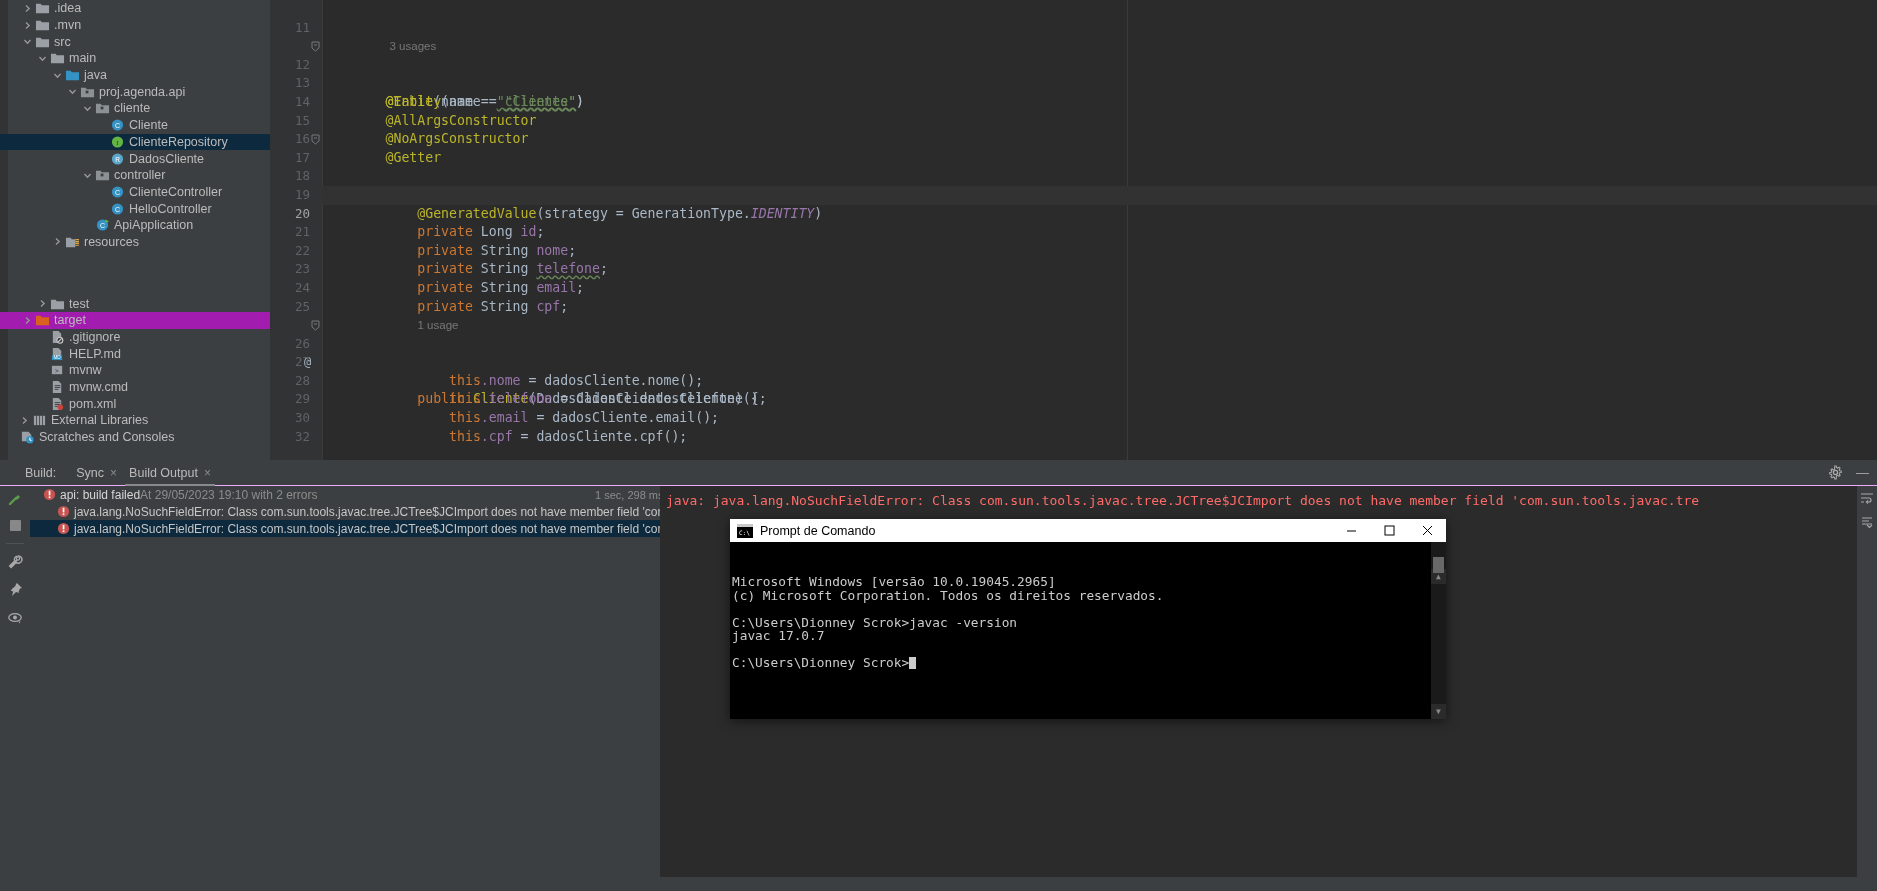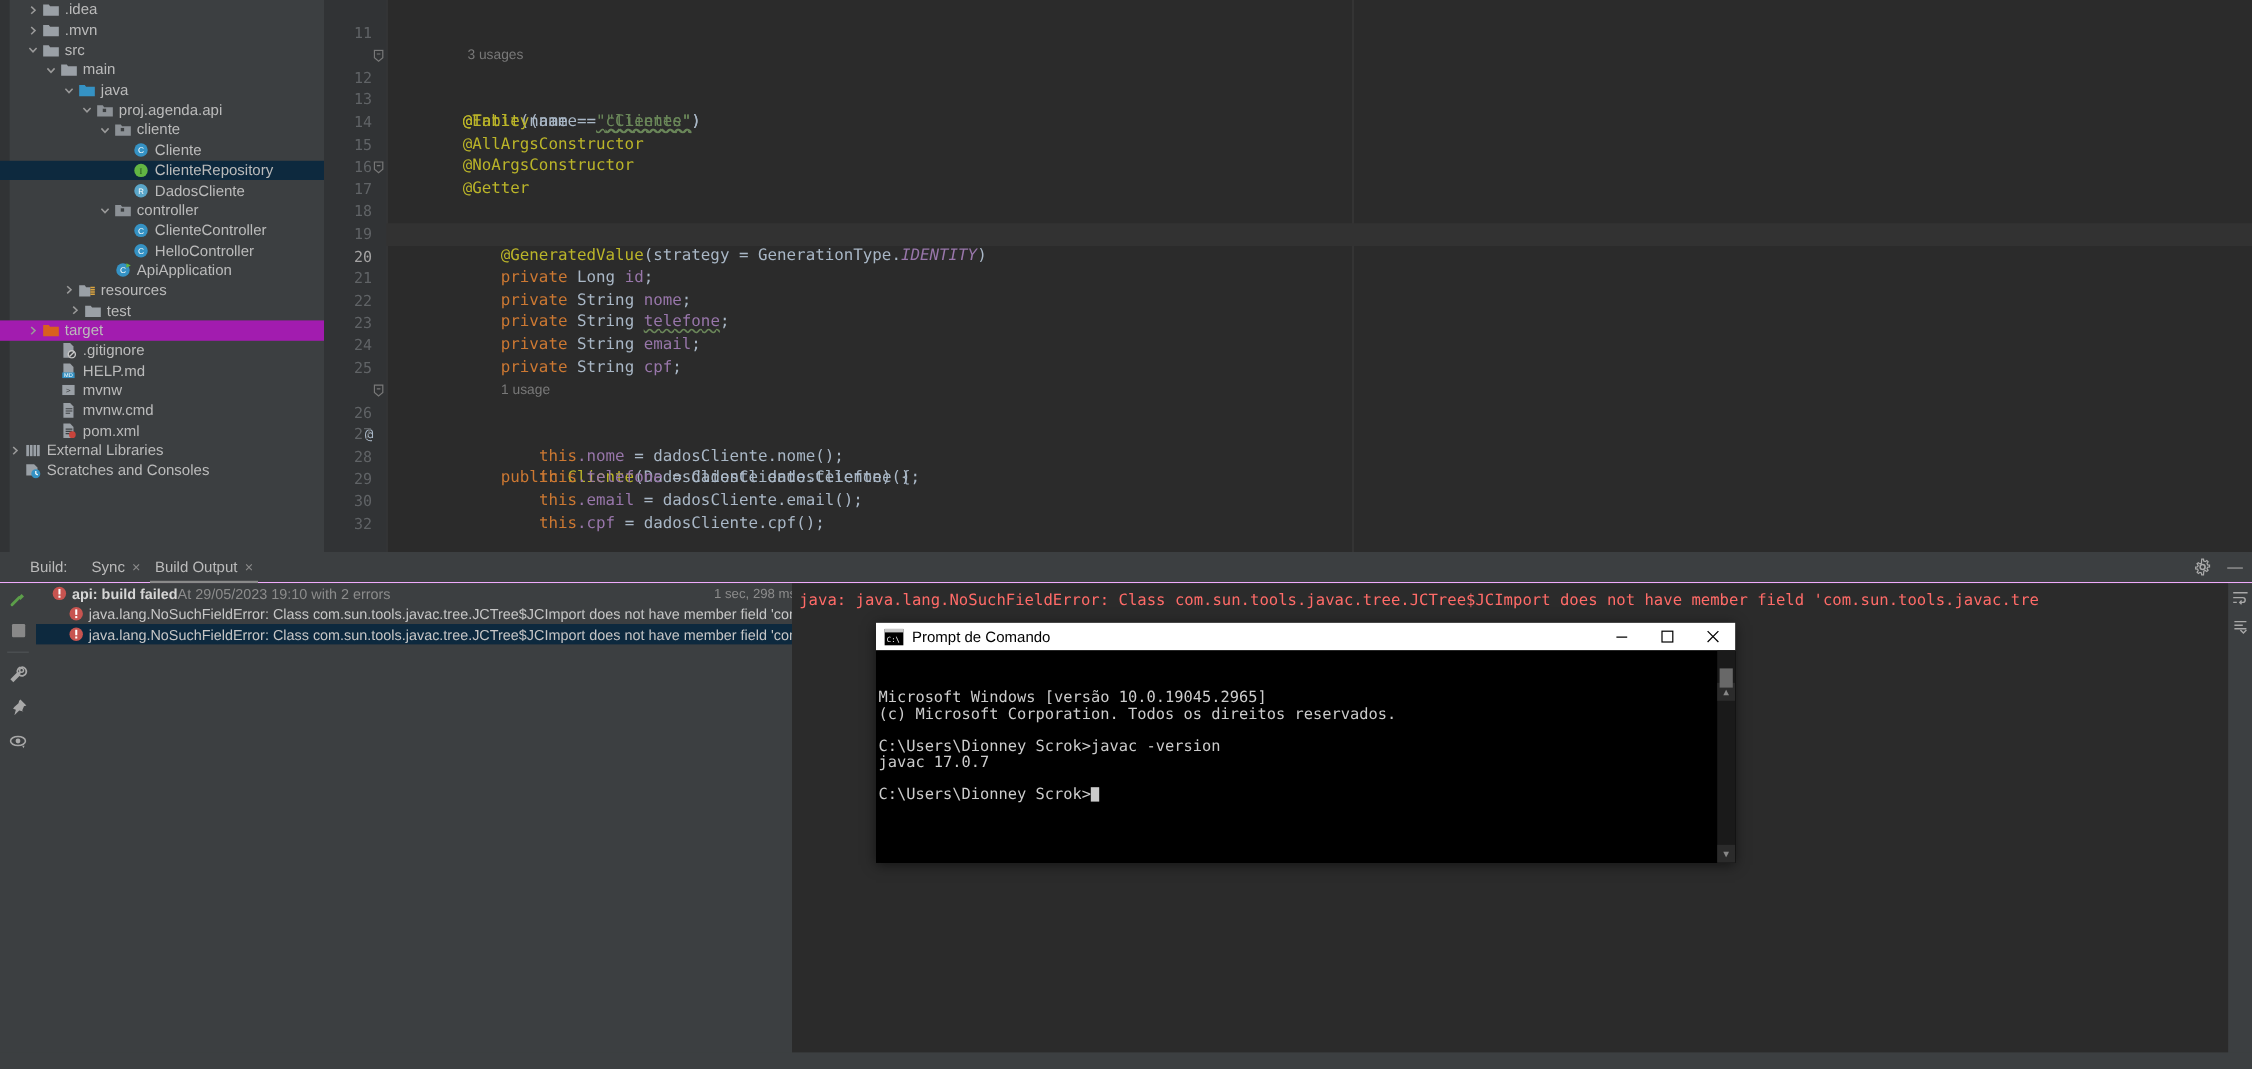--- a/index.html
+++ b/index.html
@@ -335,7 +335,7 @@
           </span>
           <span class="lbl">resources</span>
         </div>
-        <div class="tree-row" style="padding-left: 56px;">
+        <div class="tree-row" style="padding-left: 36px; margin-top: 45px;">
           <span class="tw">
             <svg width="9" height="9" viewBox="0 0 9 9">
               <path d="M3 1.5l3.2 3L3 7.5" fill="none" stroke="#9a9a9a" stroke-width="1.3"></path>

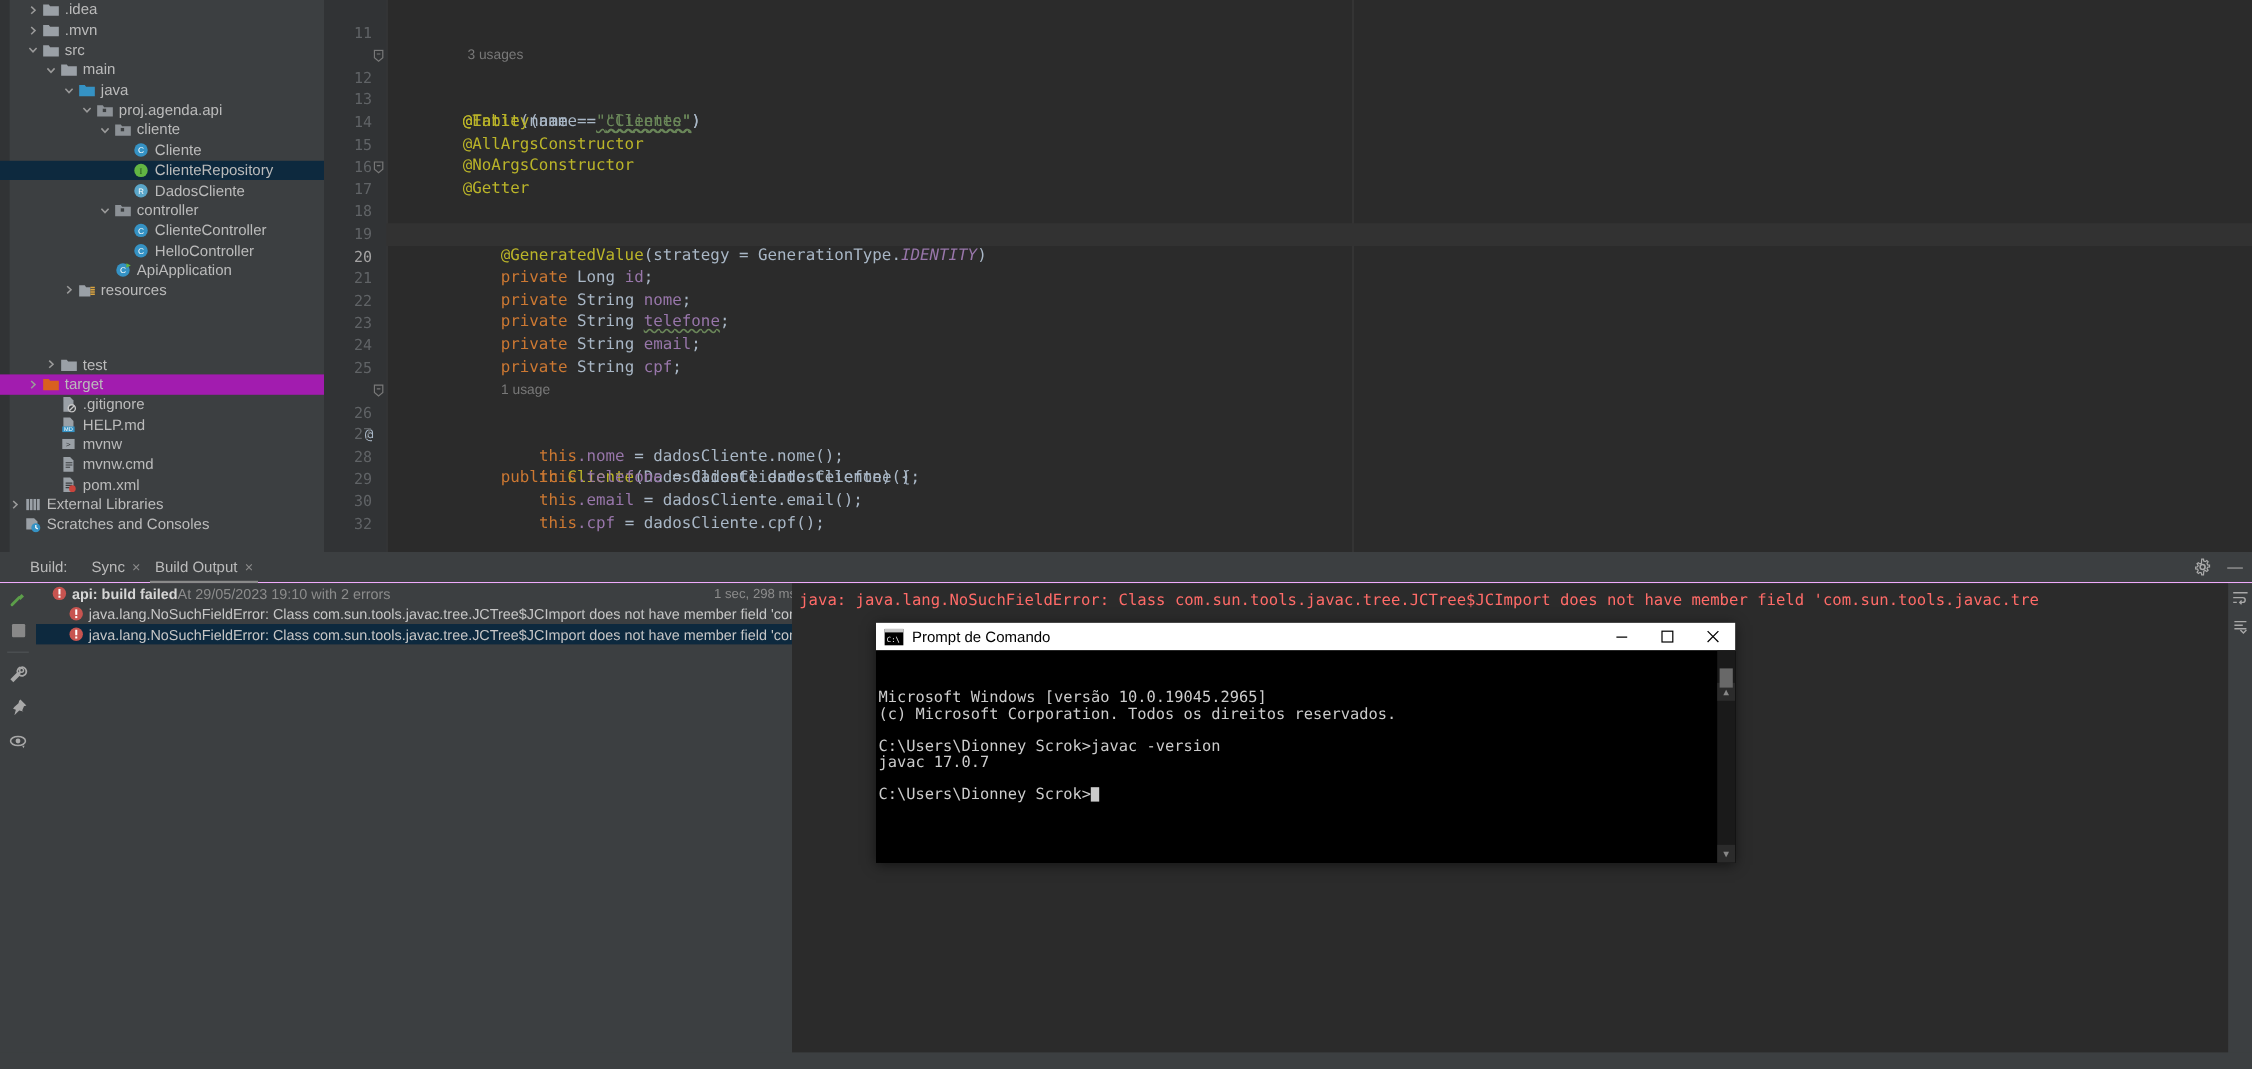--- a/index.html
+++ b/index.html
@@ -414,7 +414,7 @@
           </span>
           <span class="lbl">pom.xml</span>
         </div>
-        <div class="tree-row" style="padding-left: 6px;">
+        <div class="tree-row" style="padding-left: 18px;">
           <span class="tw">
             <svg width="9" height="9" viewBox="0 0 9 9">
               <path d="M3 1.5l3.2 3L3 7.5" fill="none" stroke="#9a9a9a" stroke-width="1.3"></path>

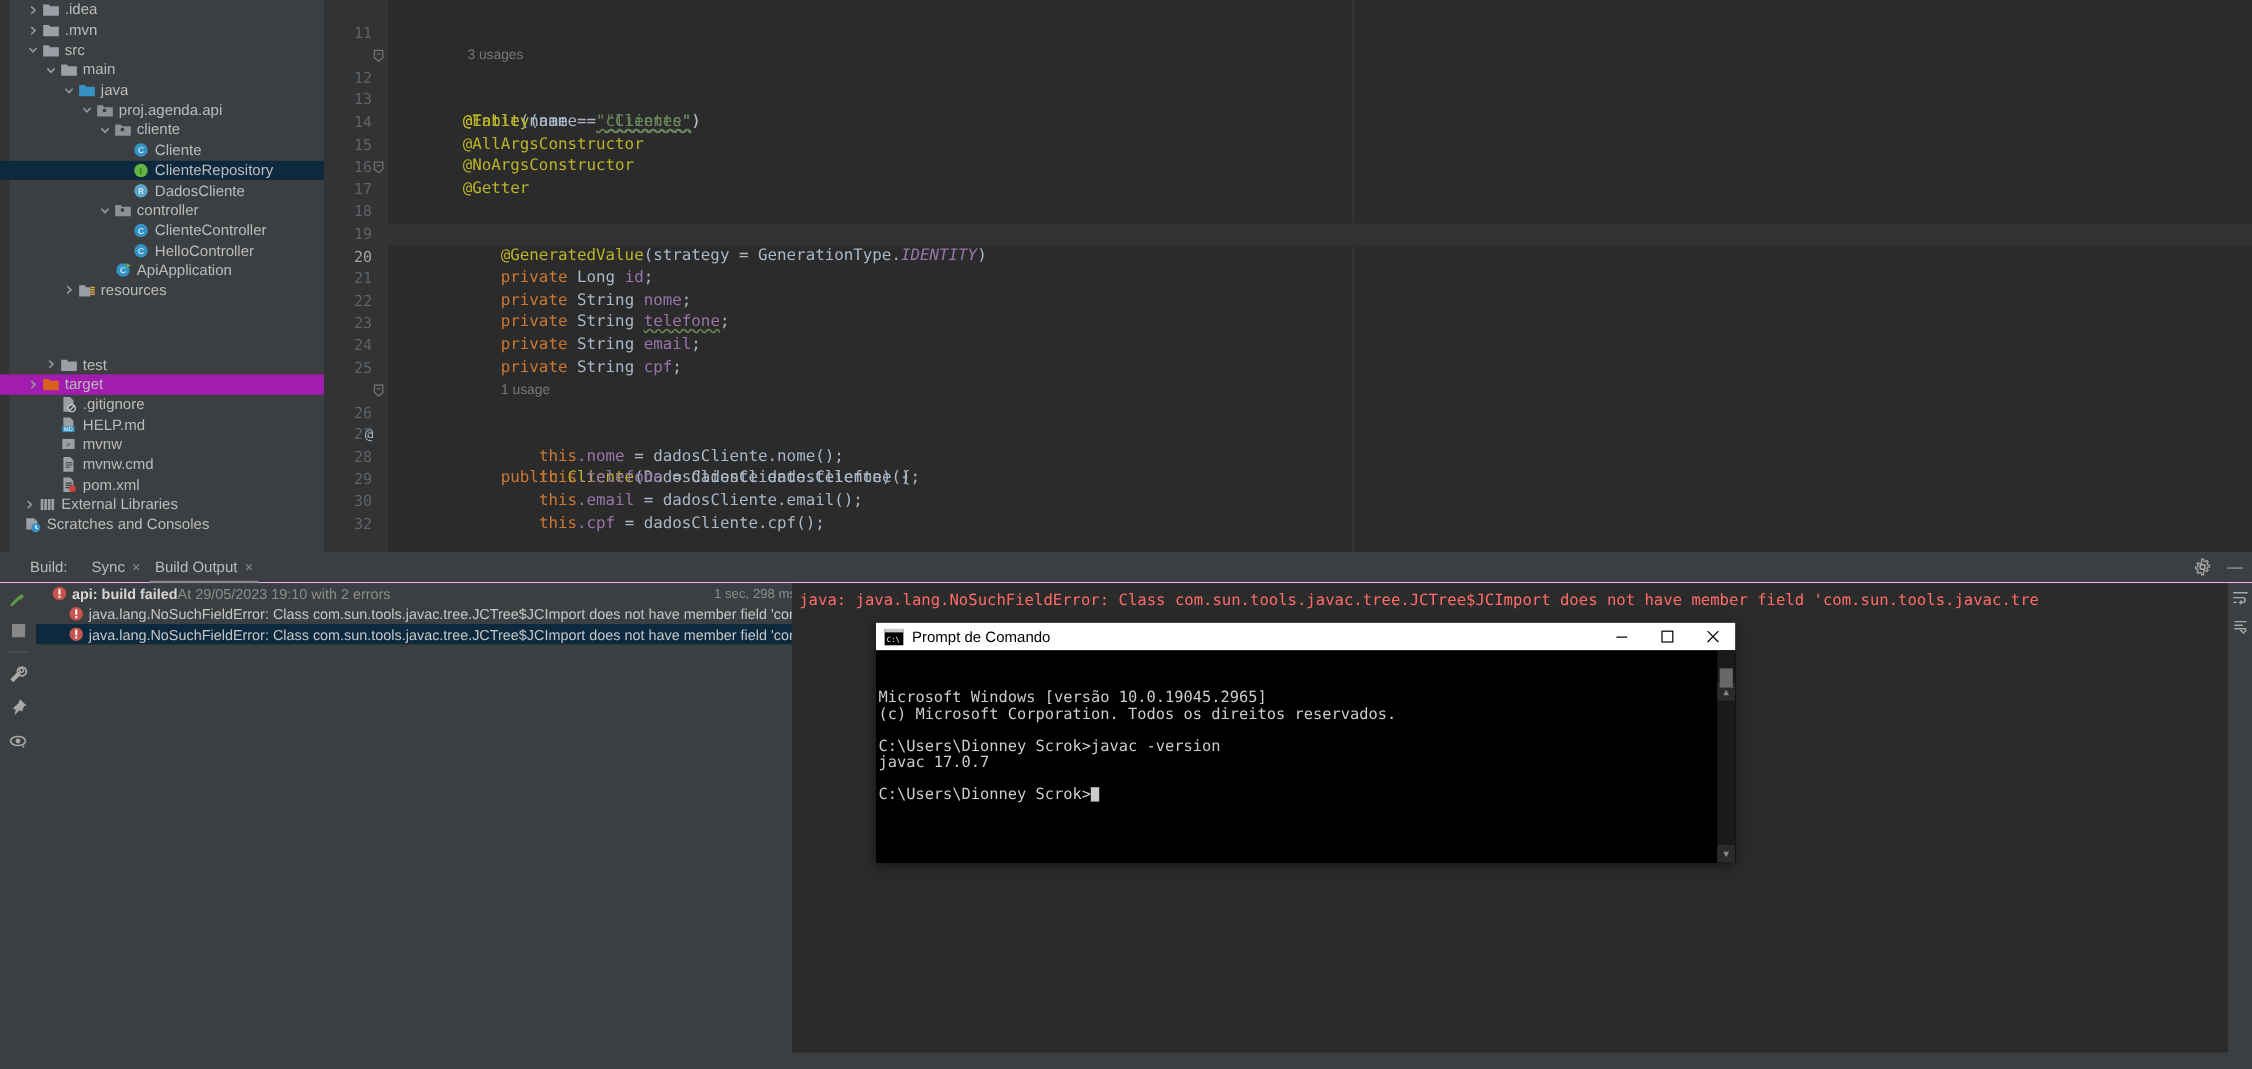--- a/index.html
+++ b/index.html
@@ -99,7 +99,7 @@
           font-size: 12px; color: #bbbbbb; white-space: nowrap; }
   .brow.selected { background: #0d293e; }
   .berr-ic { width: 22px; flex: 0 0 22px; display: flex; align-items: center; justify-content: center; }
-  .bbold { font-weight: bold; color: #d6d6d6; }
+  .bbold { font-weight: normal; color: #d6d6d6; }
   .bdim  { color: #8c8c8c; }
   .btime { position: absolute; right: 10px; color: #8c8c8c; font-size: 11px; }
 

